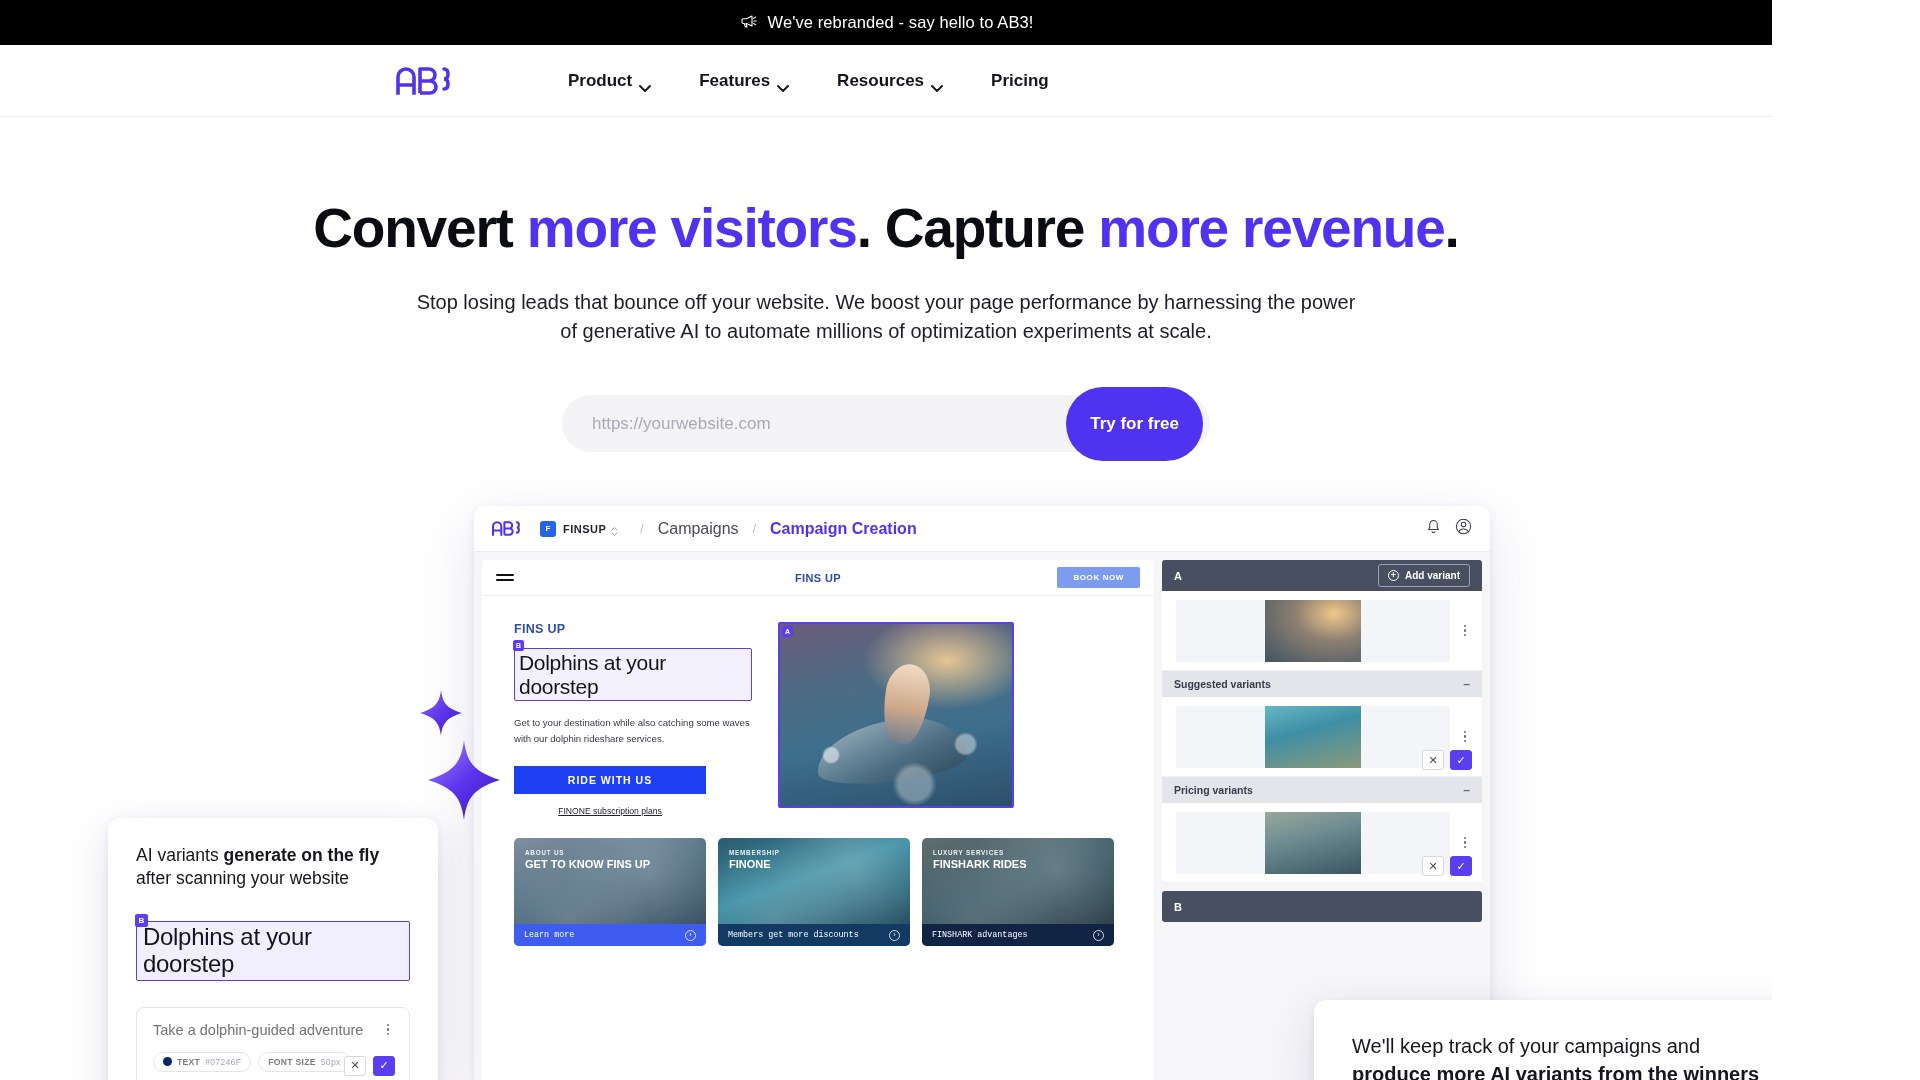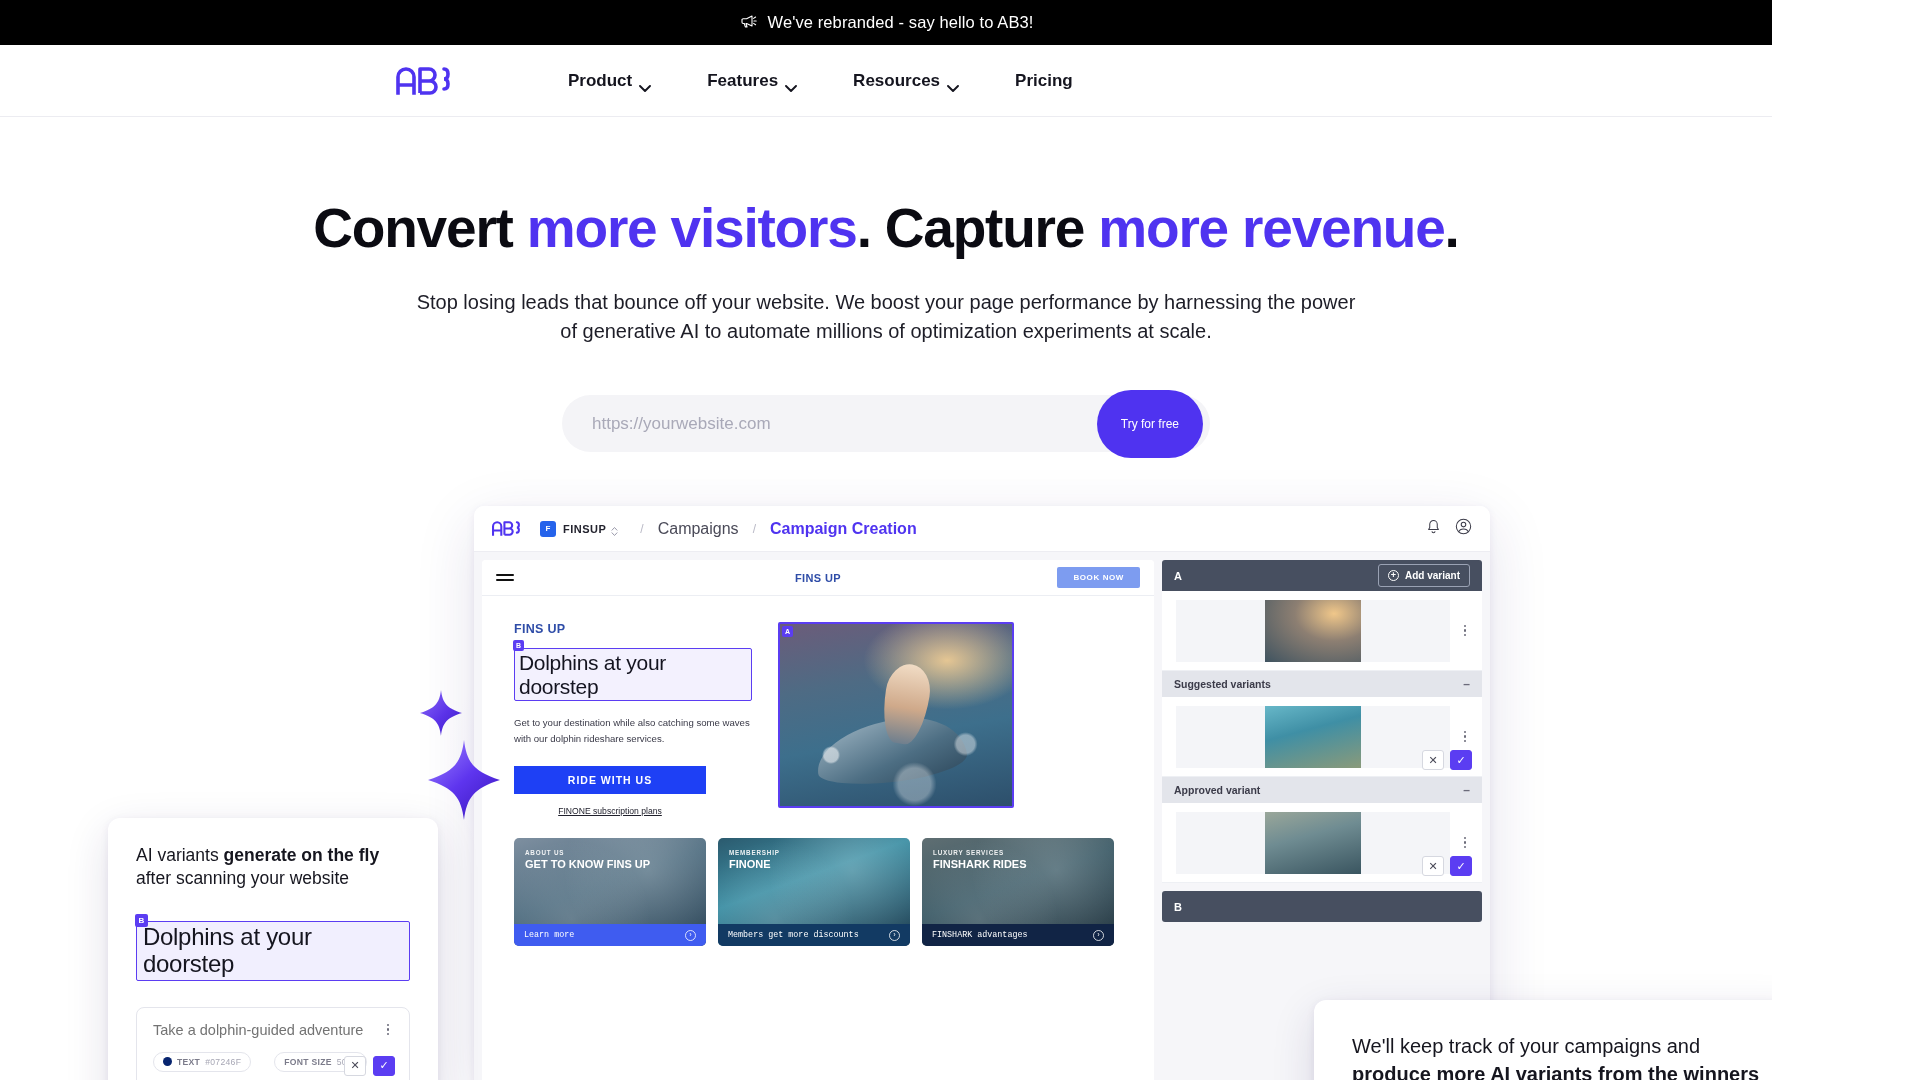--- a/index.html
+++ b/index.html
@@ -32,7 +32,7 @@
     width: 1920px; display: flex; align-items: center; padding-left: 396px; padding-right: 80px;
   }
   .logo { width: 58px; height: 28px; display: block; margin-right: 90px; }
-  .nav-links { display: flex; align-items: center; gap: 8px; }
+  .nav-links { display: flex; align-items: center; gap: 0px; }
   .nav-link {
     display: flex; align-items: center; gap: 7px;
     font-size: 17px; font-weight: 600; color: #15151f;

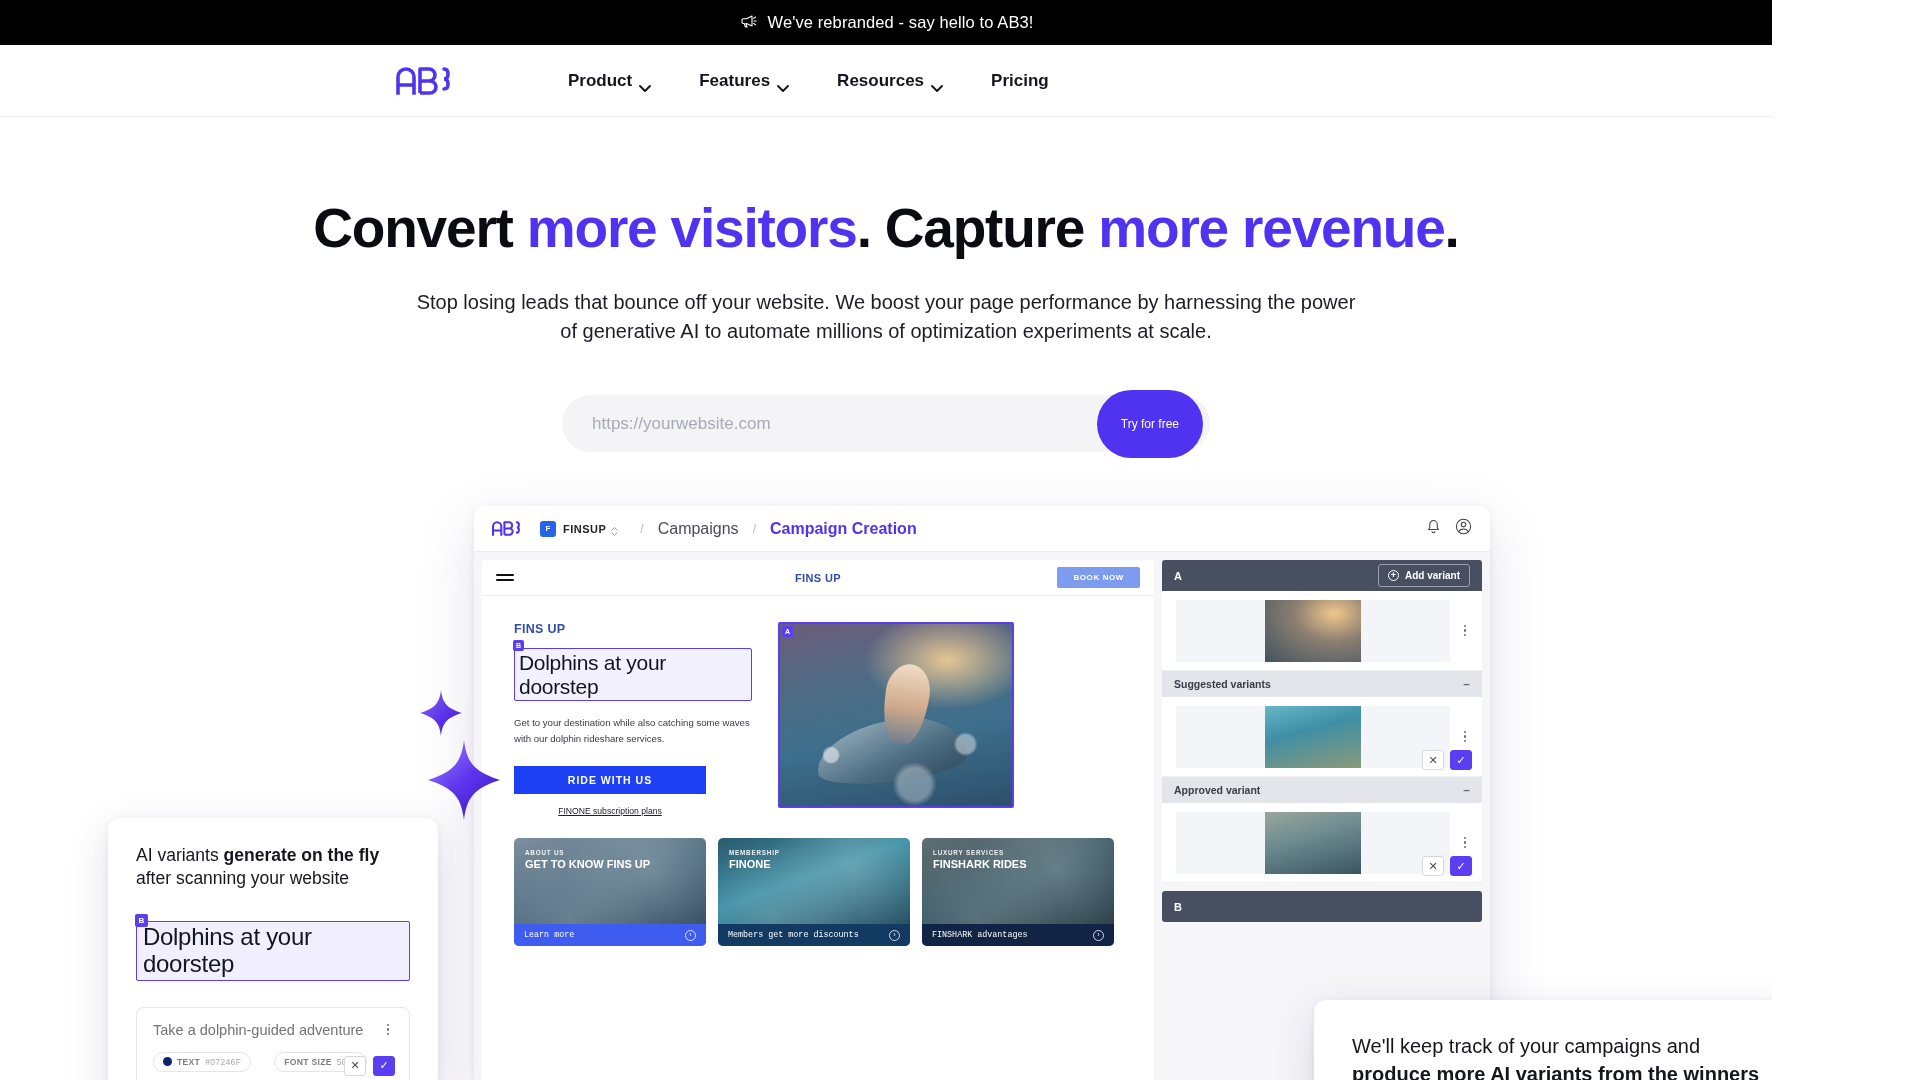--- a/index.html
+++ b/index.html
@@ -70,7 +70,7 @@
   .urlbar input::placeholder { color: #a9a9b8; }
   .tryfree {
     background: #4f33f0; color: #fff; border: none; border-radius: 999px;
-    font-size: 12px; font-weight: 400; padding: 27px 24px; cursor: pointer;
+    font-size: 17px; font-weight: 700; padding: 27px 24px; cursor: pointer;
     font-family: "Liberation Sans", sans-serif;
   }
 

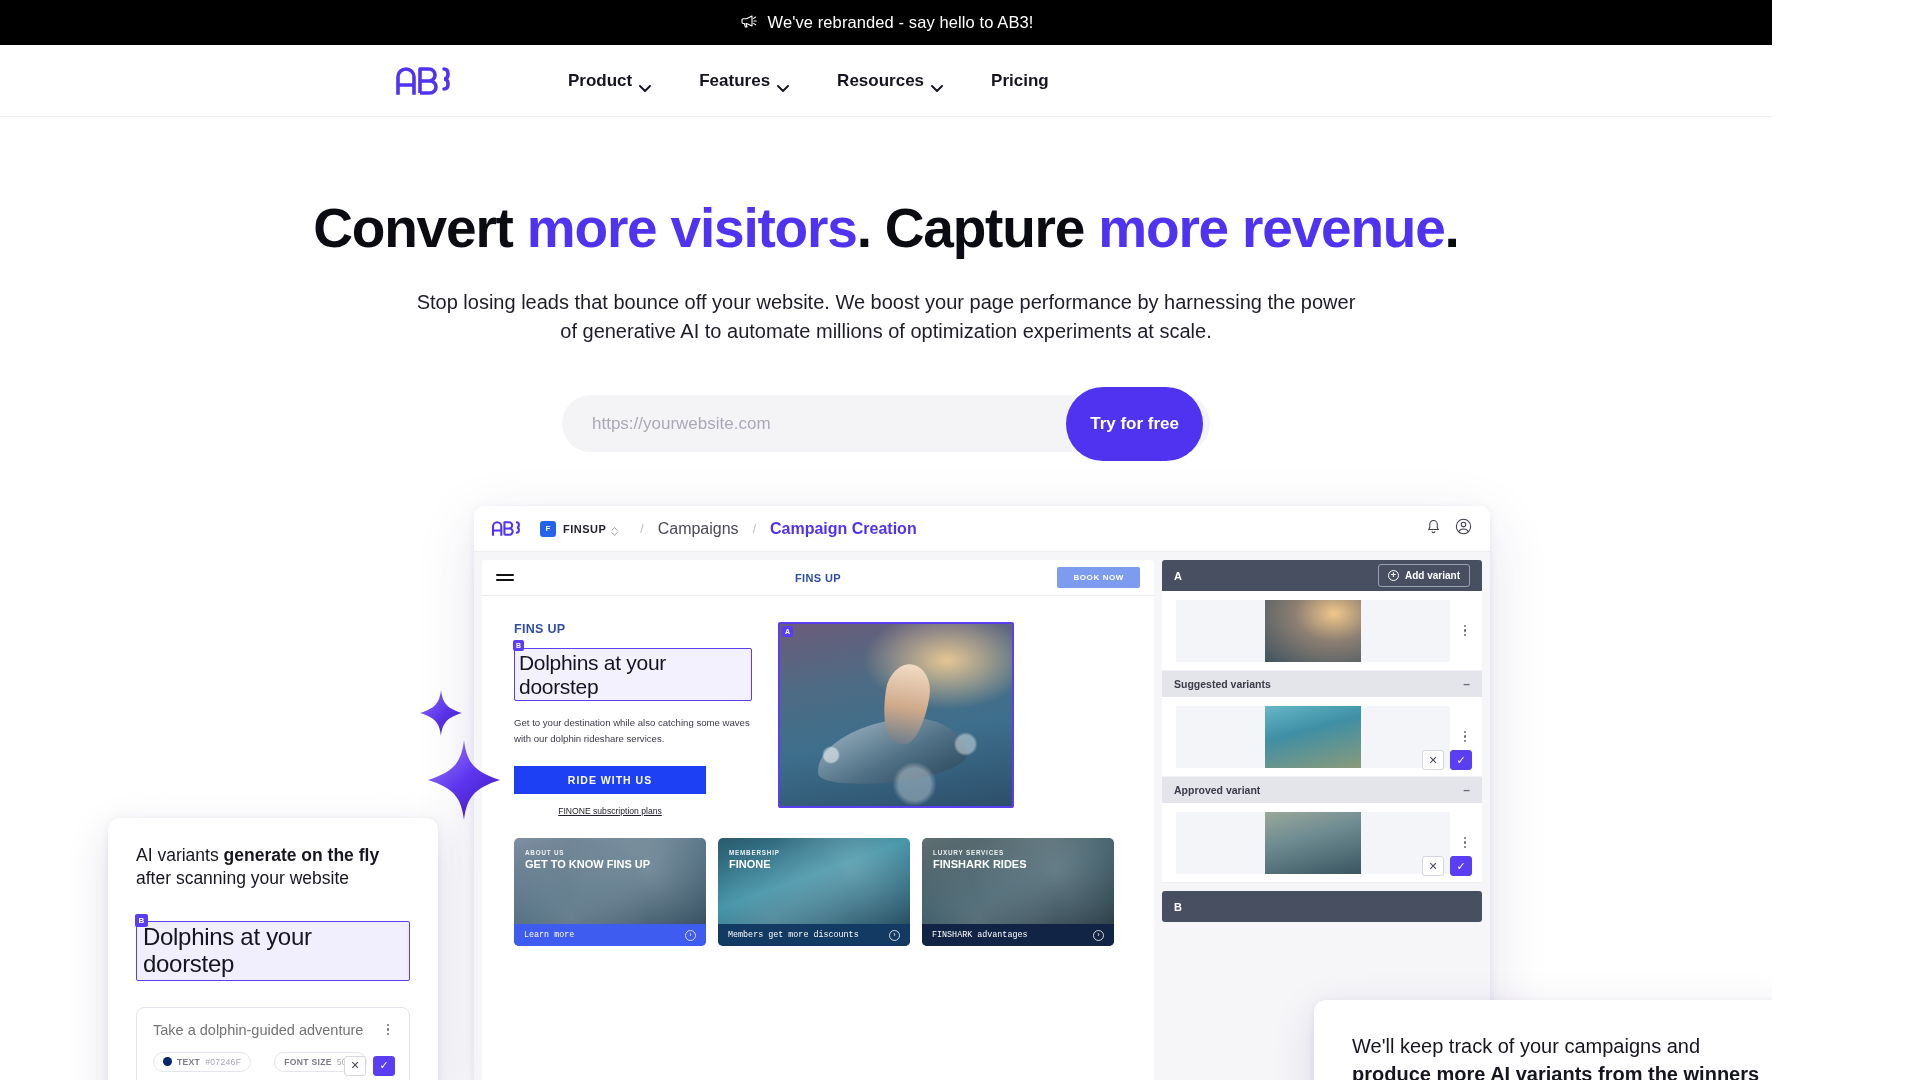--- a/index.html
+++ b/index.html
@@ -518,7 +518,7 @@
         </div>
 
         <div class="sect-head">
-          <span>Approved variant</span>
+          <span>Pricing variants</span>
           <span class="minus">–</span>
         </div>
         <div class="var-row">

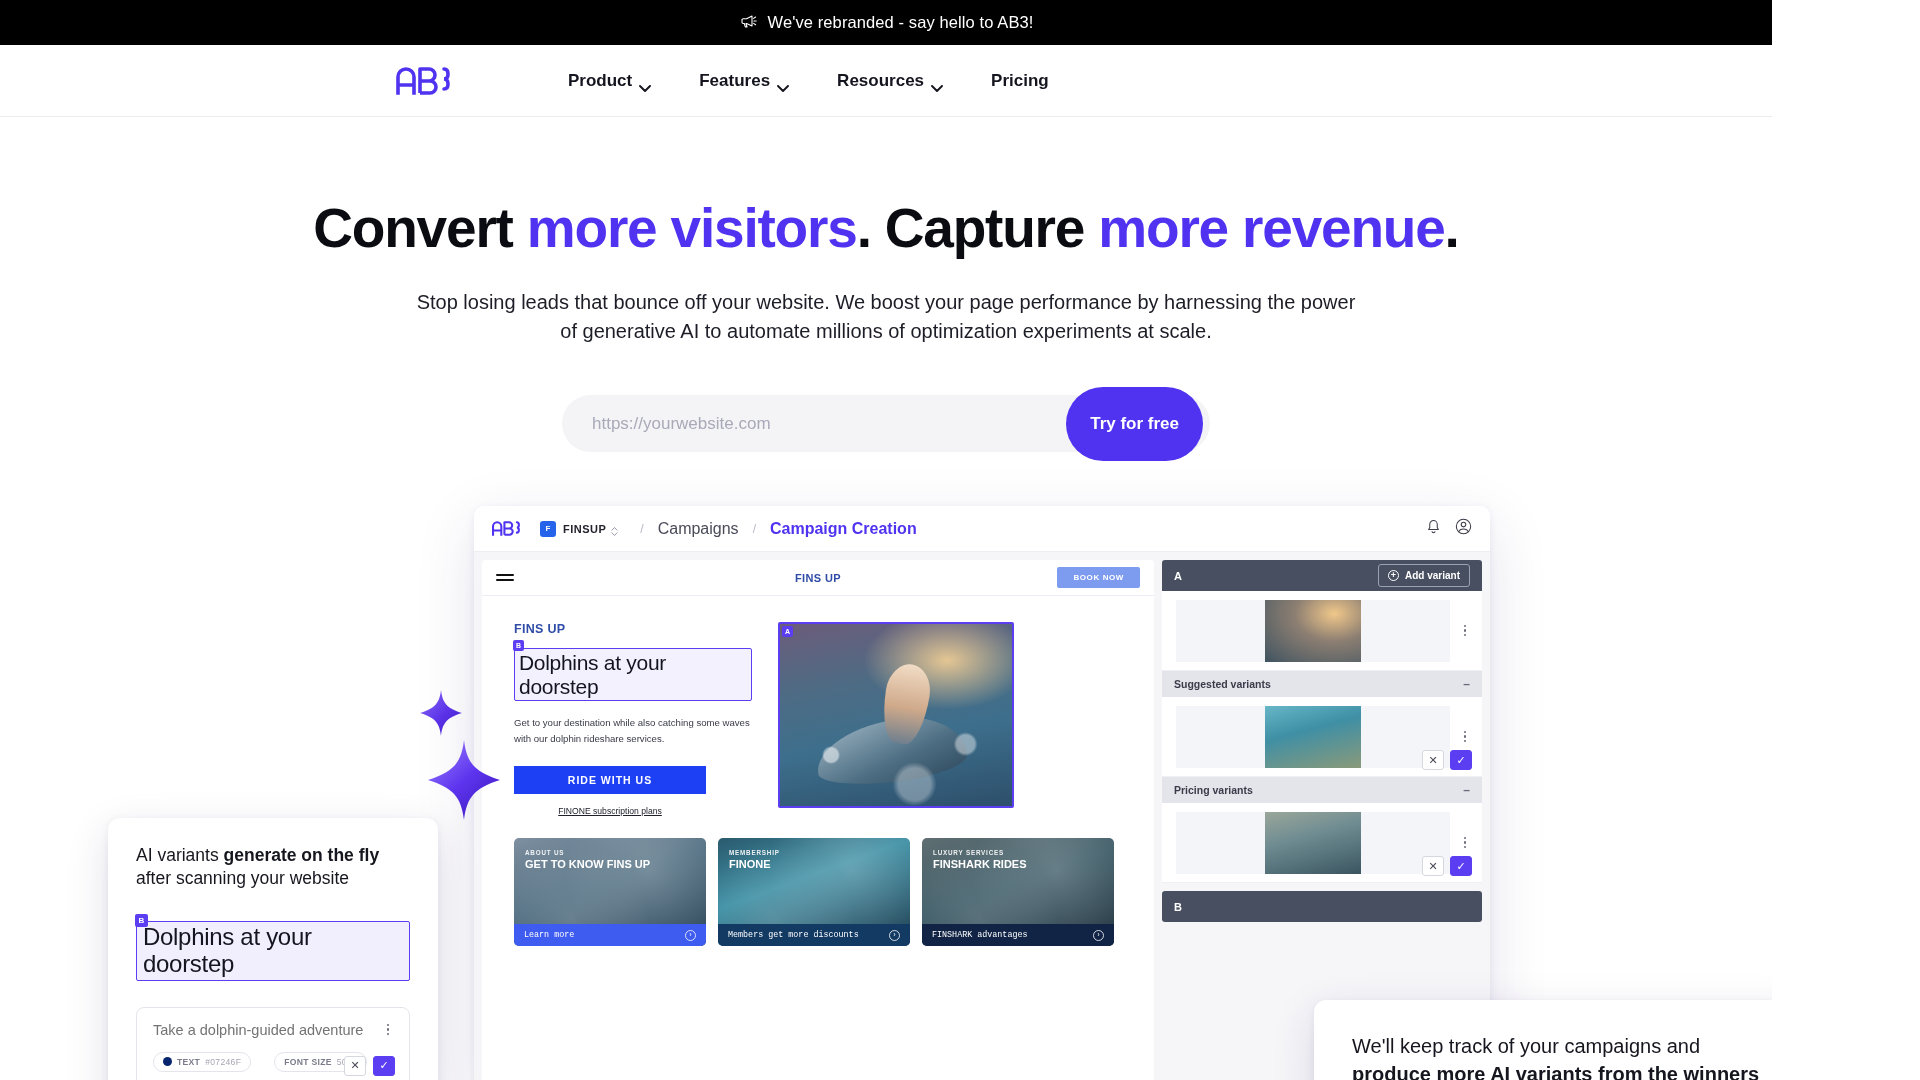--- a/index.html
+++ b/index.html
@@ -286,7 +286,7 @@
   }
   .mini-title { font-size: 14.5px; color: #737373; }
   .mini-kebab { position: absolute; right: 14px; top: 16px; }
-  .chips { display: flex; gap: 23px; margin-top: 14px; align-items: center; }
+  .chips { display: flex; gap: 7px; margin-top: 14px; align-items: center; }
   .chip {
     display: flex; align-items: center; gap: 5px;
     border: 1px solid #e4e5ec; border-radius: 999px; padding: 4px 9px;

